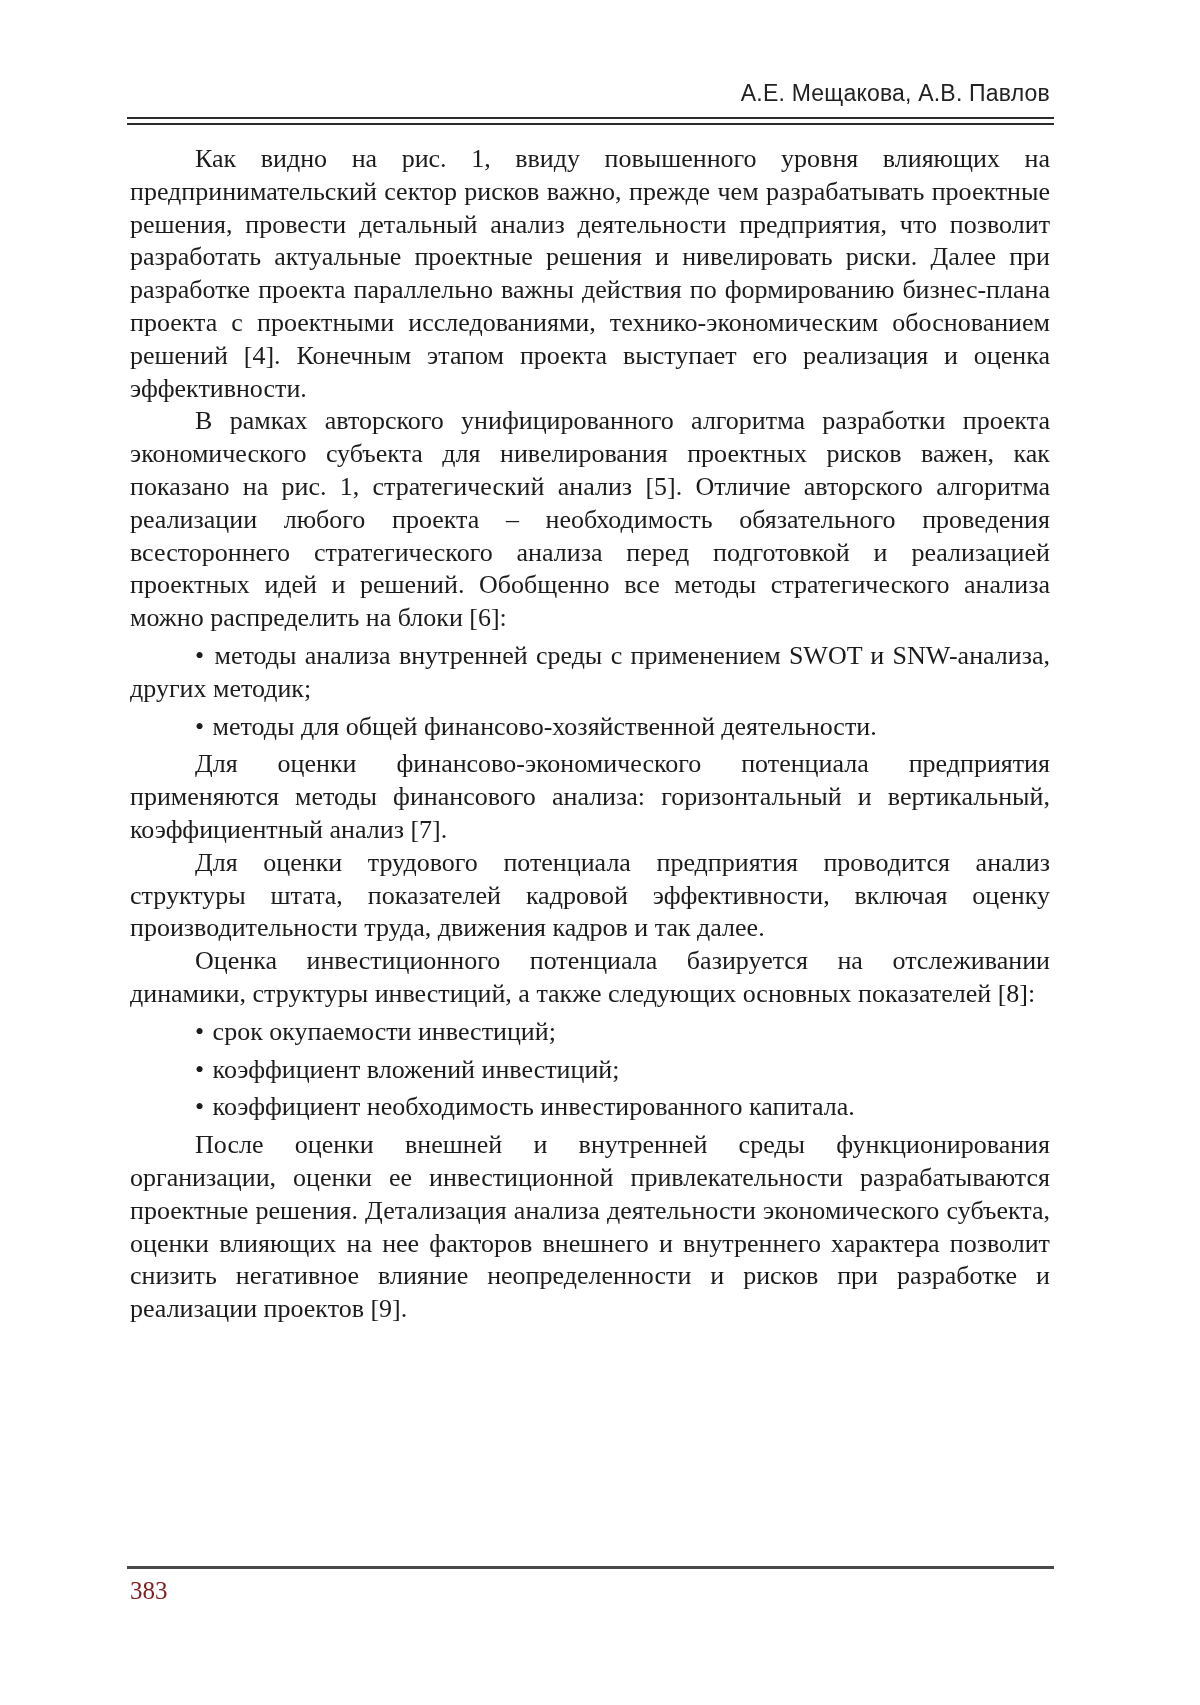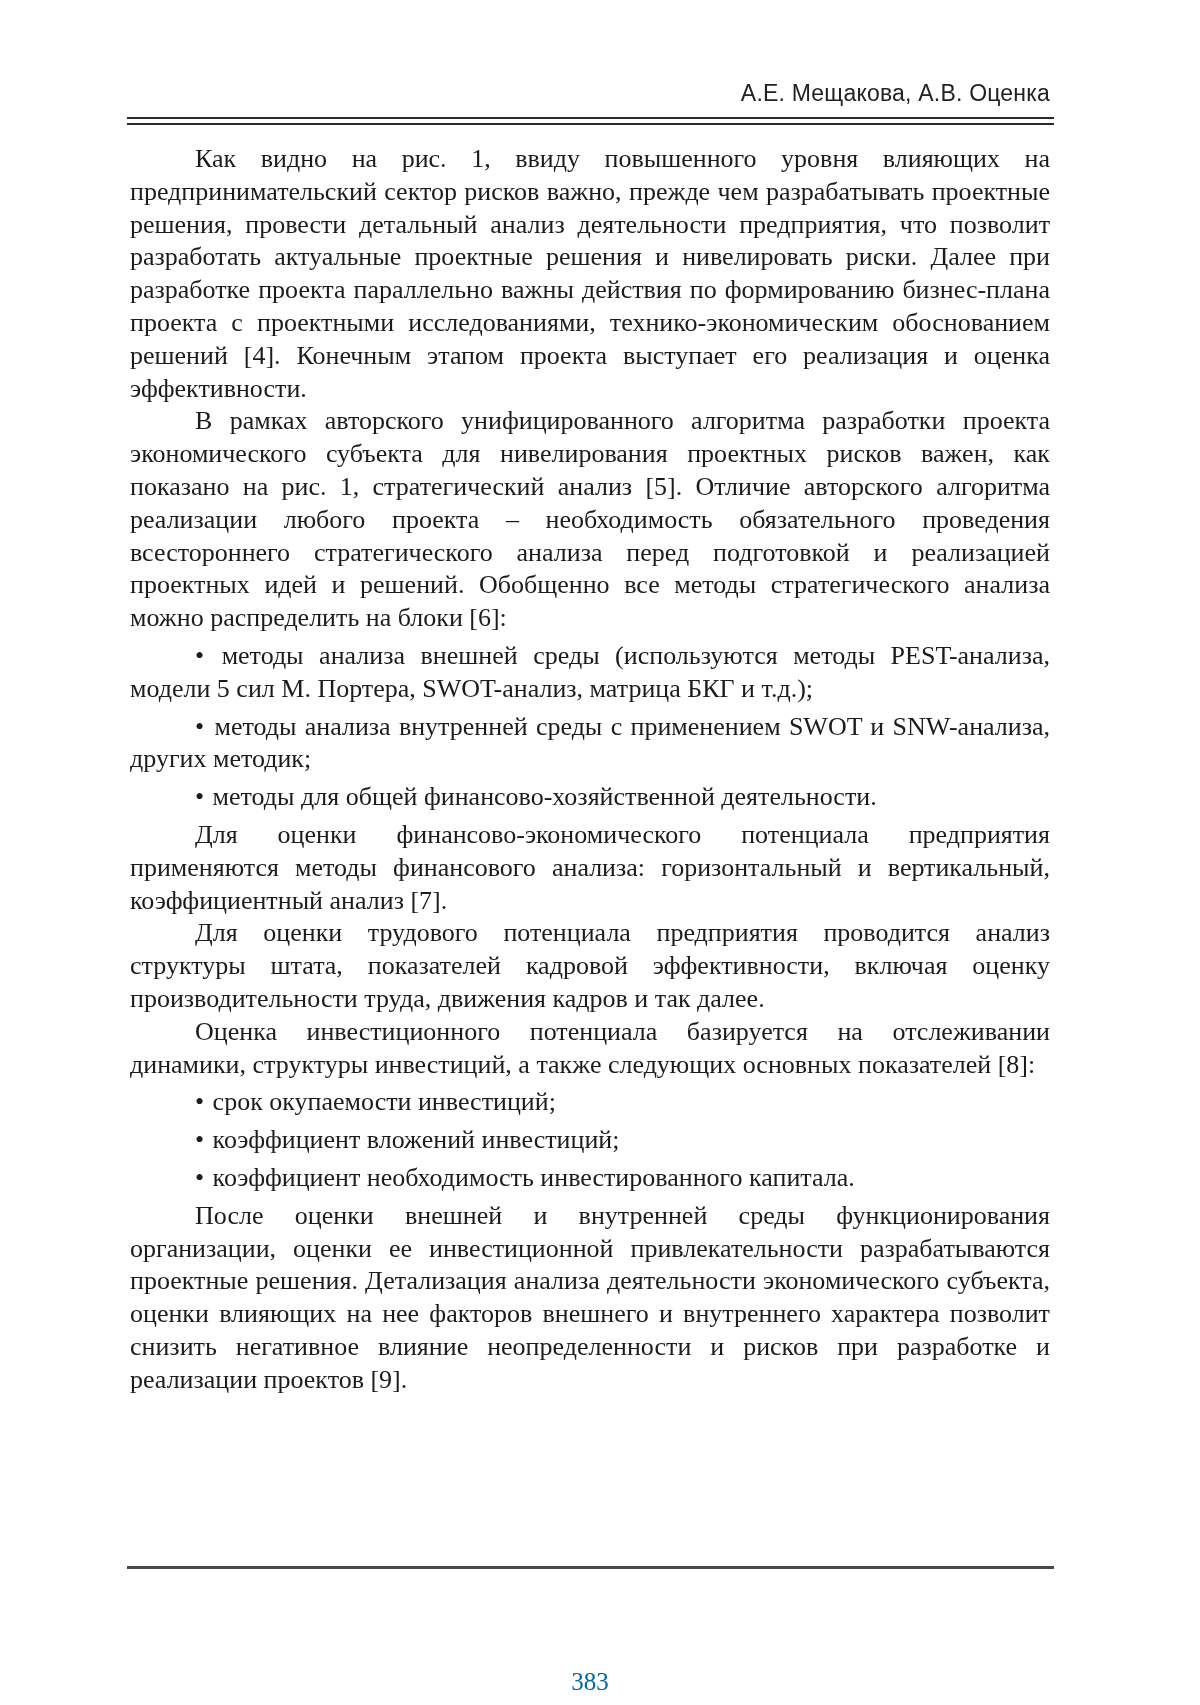--- a/index.html
+++ b/index.html
@@ -83,7 +83,7 @@
 
 <div class="page">
 
-  <div class="header-authors">А.Е. Мещакова, А.В. Оценка</div>
+  <div class="header-authors">А.Е. Мещакова, А.В. Павлов</div>
 
   <div class="double-rule"></div>
 

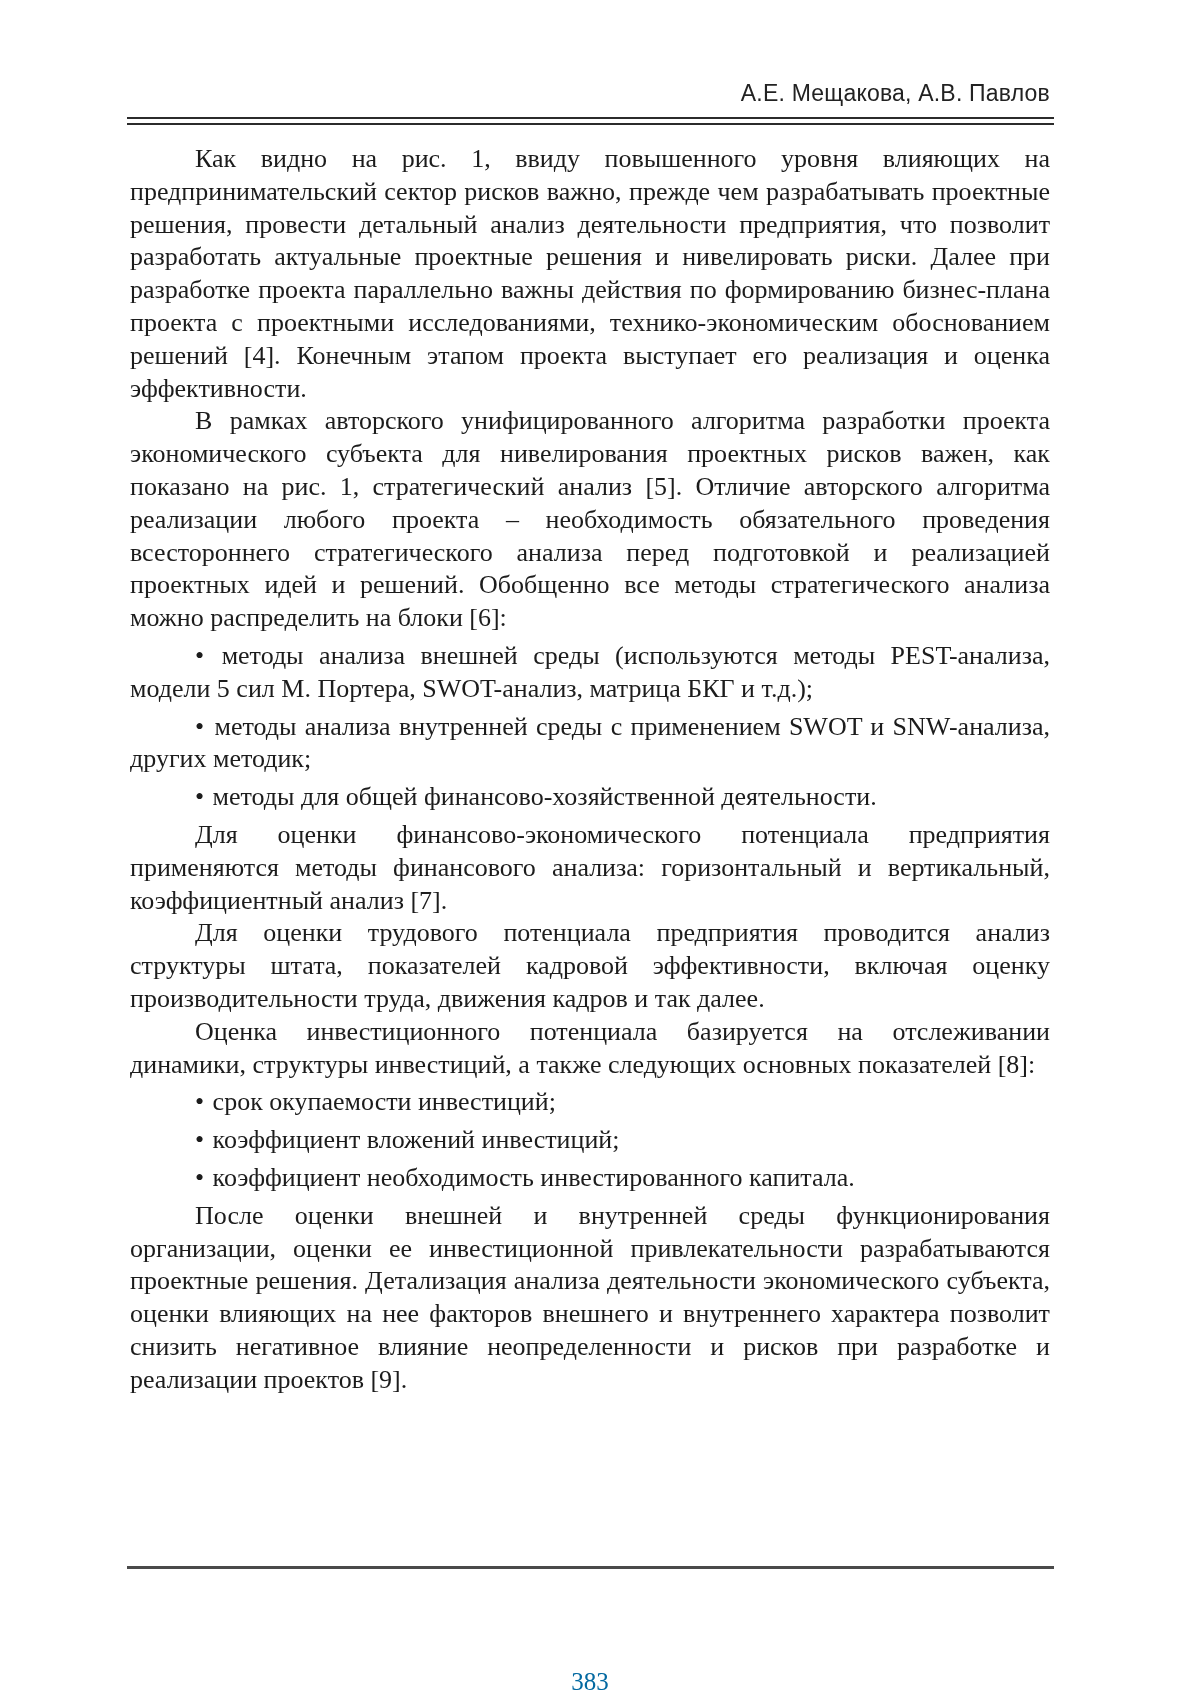--- a/index.html
+++ b/index.html
@@ -90,7 +90,6 @@
   <div class="body-text" id="body-text">
       <p class="para">Как видно на рис. 1, ввиду повышенного уровня влияющих на предпринимательский сектор рисков важно, прежде чем разрабатывать проектные решения, провести детальный анализ деятельности предприятия, что позволит разработать актуальные проектные решения и нивелировать риски. Далее при разработке проекта параллельно важны действия по формированию бизнес-плана проекта с проектными исследованиями, технико-экономическим обоснованием решений [4]. Конечным этапом проекта выступает его реализация и оценка эффективности.</p>
       <p class="para">В рамках авторского унифицированного алгоритма разработки проекта экономического субъекта для нивелирования проектных рисков важен, как показано на рис. 1, стратегический анализ [5]. Отличие авторского алгоритма реализации любого проекта – необходимость обязательного проведения всестороннего стратегического анализа перед подготовкой и реализацией проектных идей и решений. Обобщенно все методы стратегического анализа можно распределить на блоки [6]:</p>
-      <p class="para bullet"><span class="bullet-marker">•</span> <span>методы анализа внешней среды (используются методы PEST-анализа, модели 5 сил М. Портера, SWOT-анализ, матрица БКГ и т.д.);</span></p>
       <p class="para bullet"><span class="bullet-marker">•</span> <span>методы анализа внутренней среды с применением SWOT и SNW-анализа, других методик;</span></p>
       <p class="para bullet"><span class="bullet-marker">•</span> <span>методы для общей финансово-хозяйственной деятельности.</span></p>
       <p class="para">Для оценки финансово-экономического потенциала предприятия применяются методы финансового анализа: горизонтальный и вертикальный, коэффициентный анализ [7].</p>

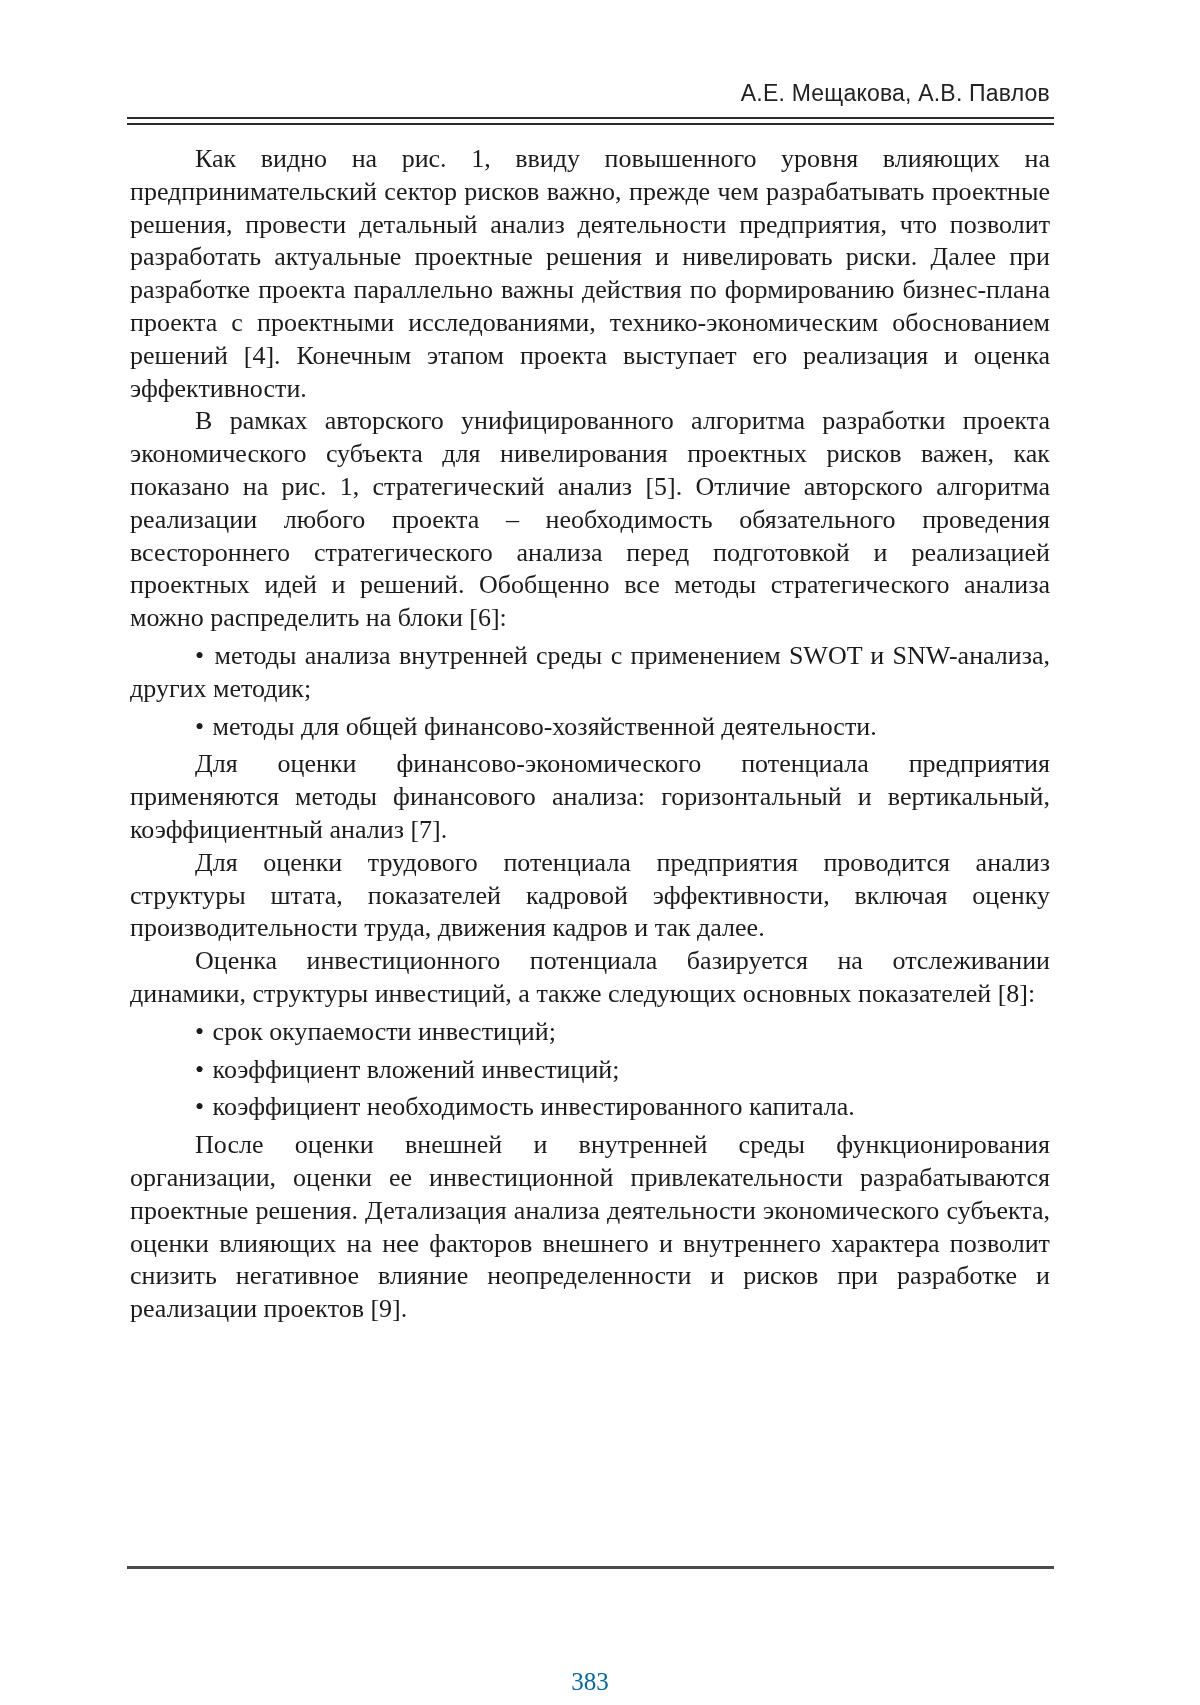--- a/index.html
+++ b/index.html
@@ -70,12 +70,12 @@
   }
   .page-number {
     position: absolute;
-    top: 1668px;
+    top: 1577px;
     left: 130px;
     width: 920px;
-    text-align: center;
+    text-align: left;
     font-size: 25px;
-    color: #0369a1;
+    color: #7f1d1d;
   }
 </style>
 </head>

